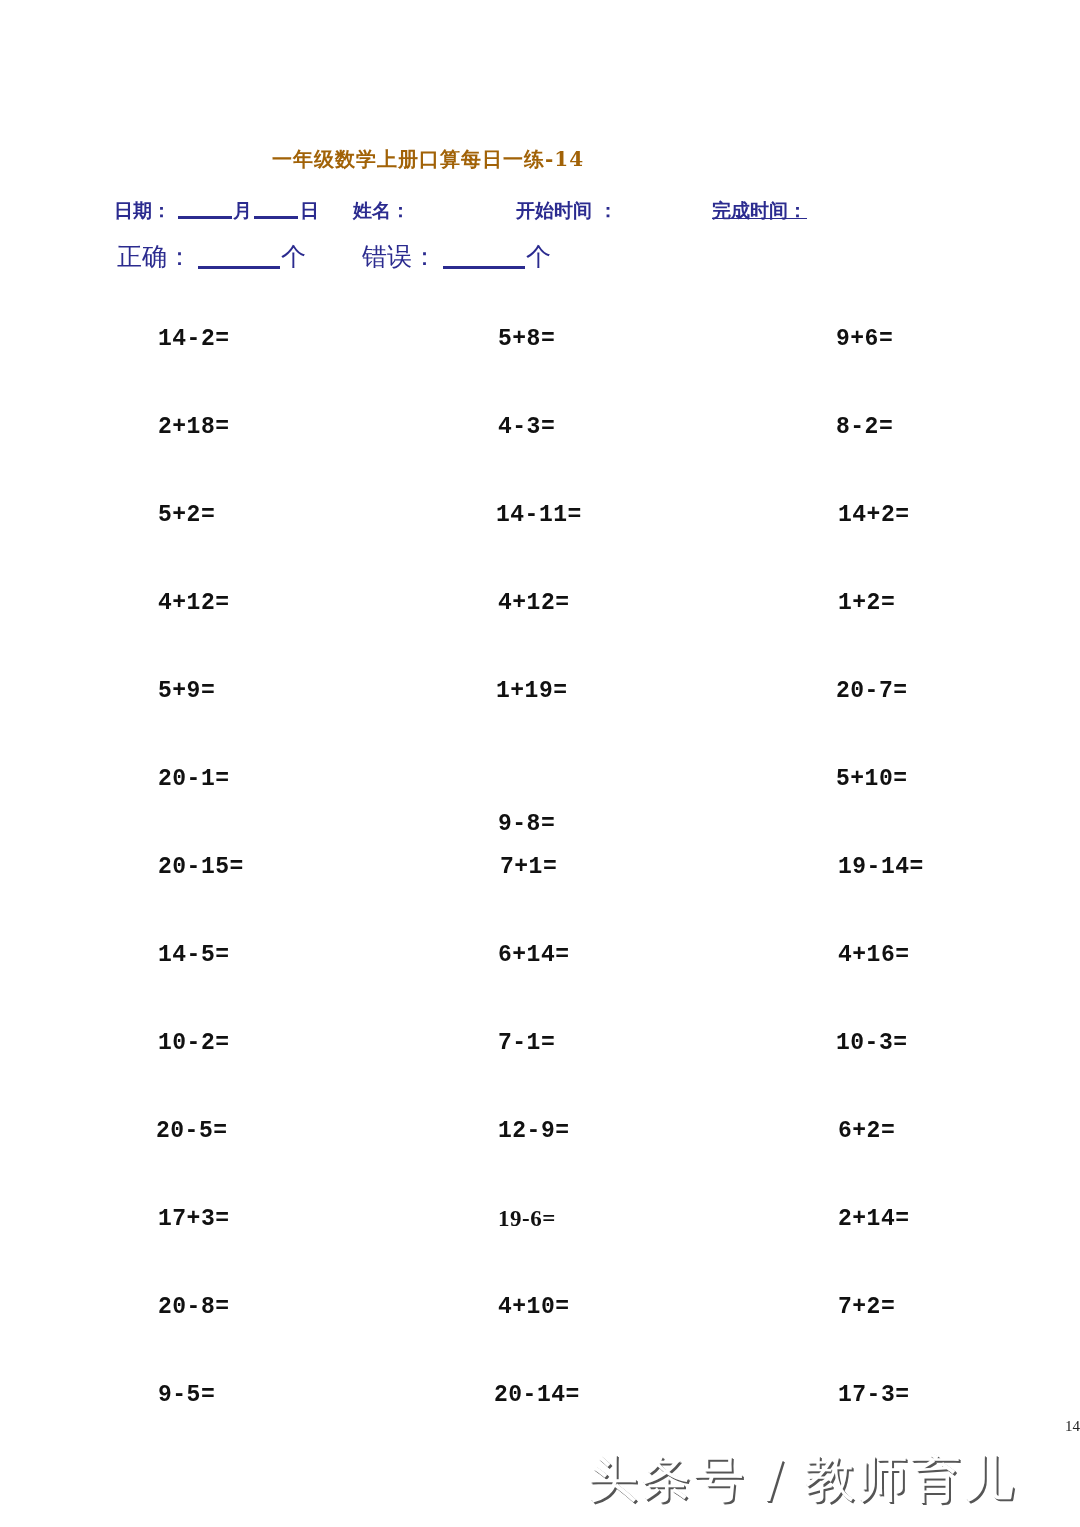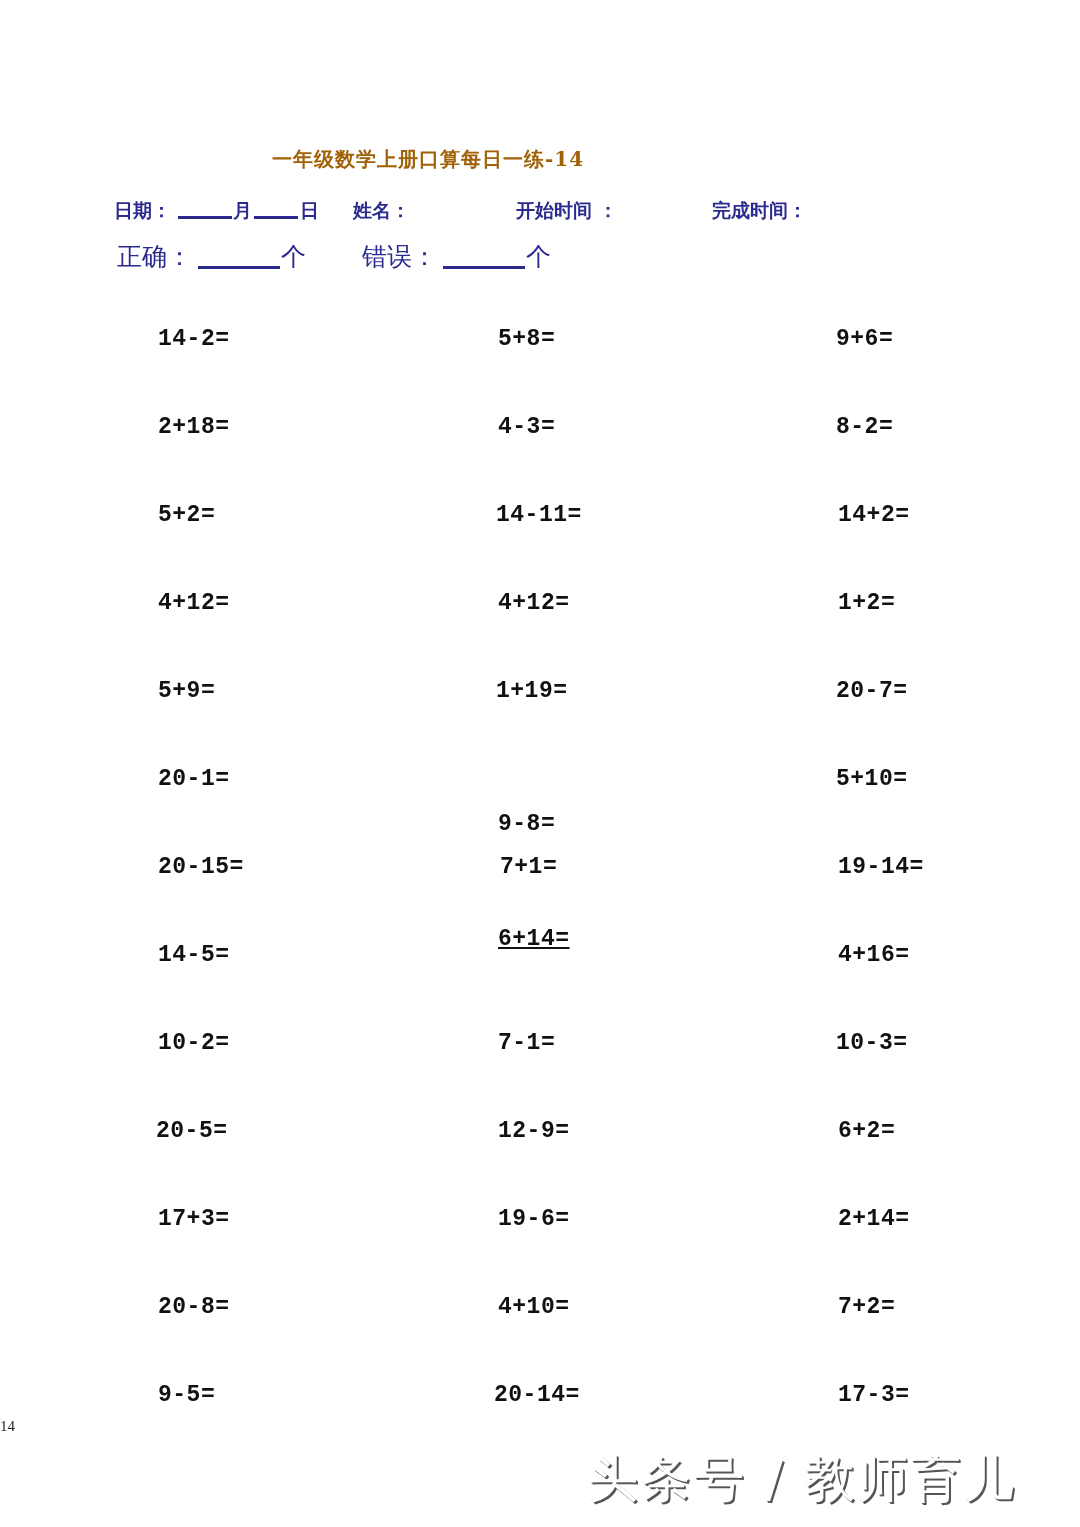--- a/index.html
+++ b/index.html
@@ -107,7 +107,7 @@
   <span style="left:300px;">日</span>
   <span style="left:353px;">姓名：</span>
   <span style="left:516px;">开始时间 ：</span>
-  <span style="left:712px;">完成时间：</span>
+  <span style="left:712px;text-decoration:underline;">完成时间：</span>
 </div>
 
 <div class="info-row2">

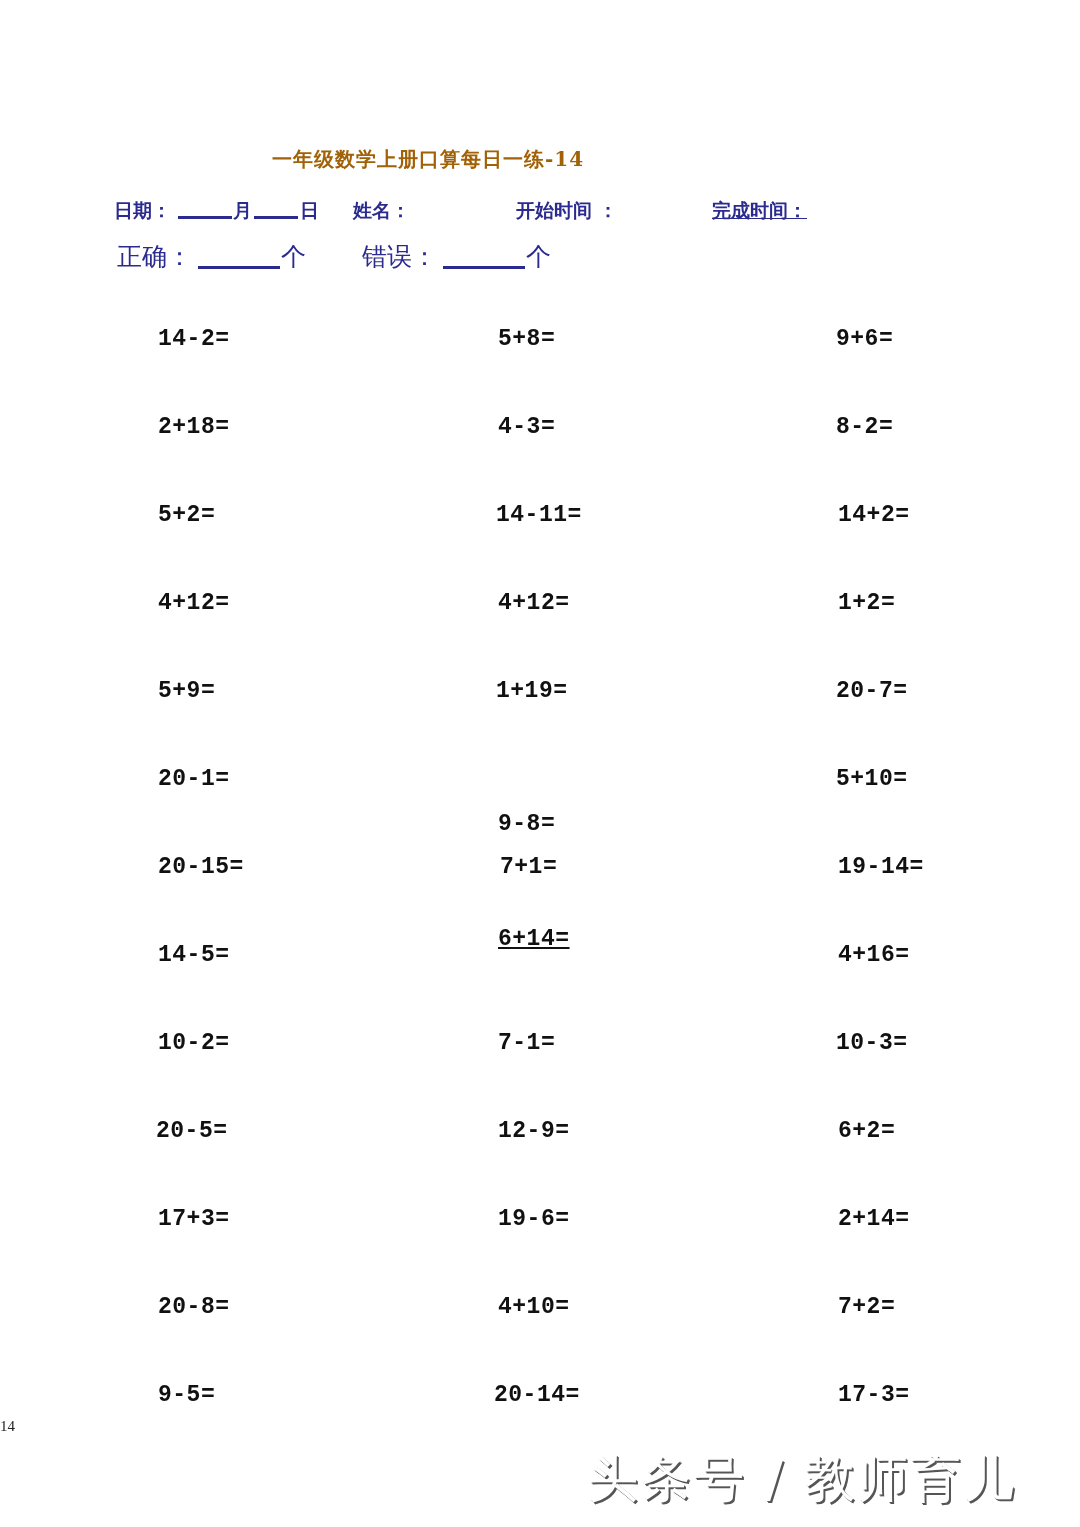--- a/index.html
+++ b/index.html
@@ -150,7 +150,7 @@
   <div class="prob" style="top:528px; left:838px;">19-14=</div>
 
   <div class="prob" style="top:616px; left:158px;">14-5=</div>
-  <div class="prob" style="top:600px; left:498px;text-decoration:underline;">6+14=</div>
+  <div class="prob" style="top:616px; left:498px;">6+14=</div>
   <div class="prob" style="top:616px; left:838px;">4+16=</div>
 
   <div class="prob" style="top:704px; left:158px;">10-2=</div>

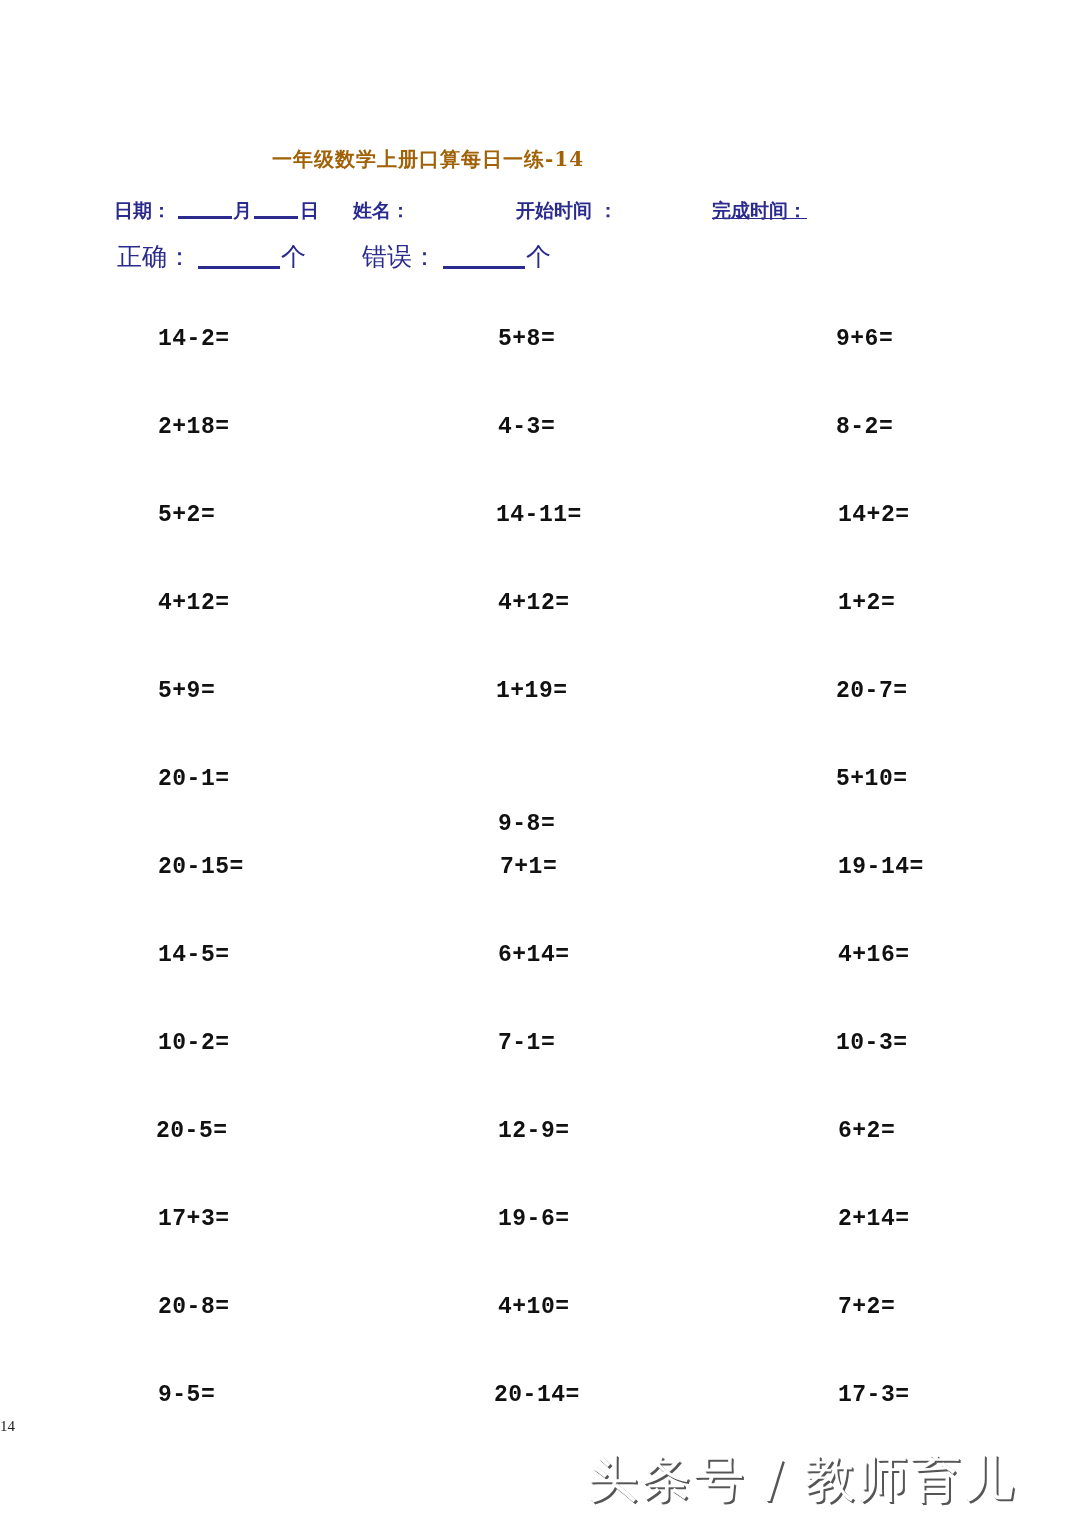--- a/index.html
+++ b/index.html
@@ -162,7 +162,7 @@
   <div class="prob" style="top:792px; left:838px;">6+2=</div>
 
   <div class="prob" style="top:880px; left:158px;">17+3=</div>
-  <div class="prob" style="top:880px; left:498px;">19-6=</div>
+  <div class="prob" style="top:880px; left:498px;font-family:Liberation Serif, serif;">19-6=</div>
   <div class="prob" style="top:880px; left:838px;">2+14=</div>
 
   <div class="prob" style="top:968px; left:158px;">20-8=</div>

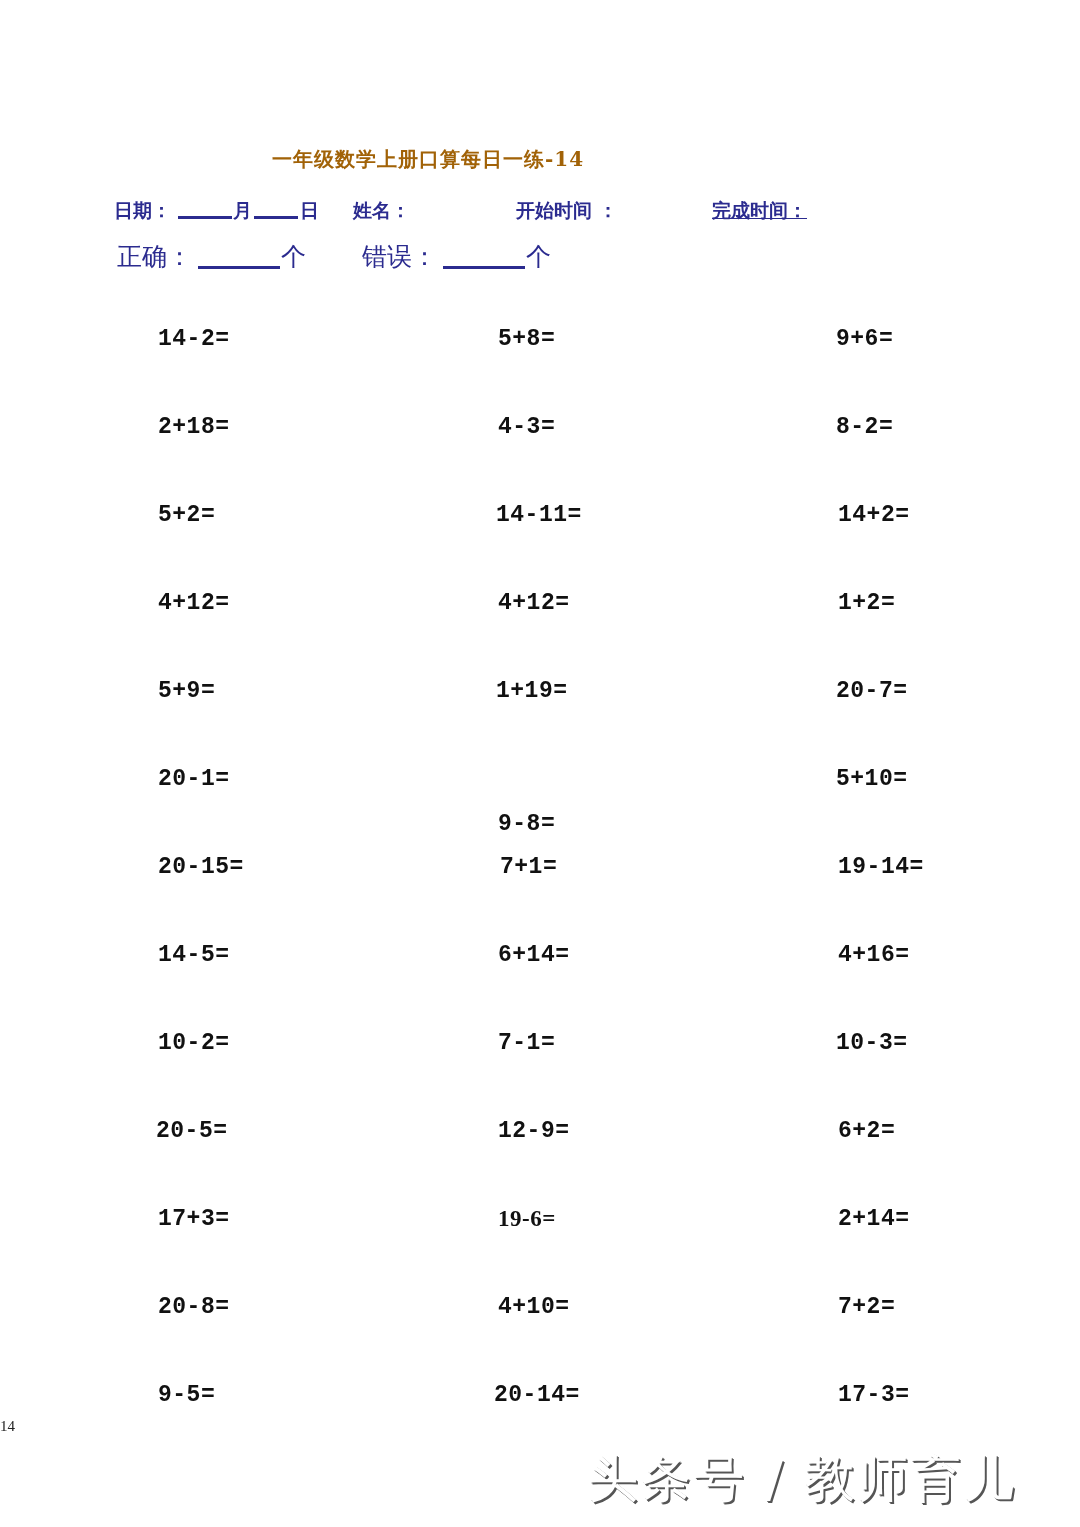--- a/index.html
+++ b/index.html
@@ -77,7 +77,7 @@
       top: 1418px;
       left: 0;
       width: 1080px;
-      text-align: left;
+      text-align: right;
       font-family: "Liberation Serif", serif;
       font-size: 15px;
       color: #222222;

